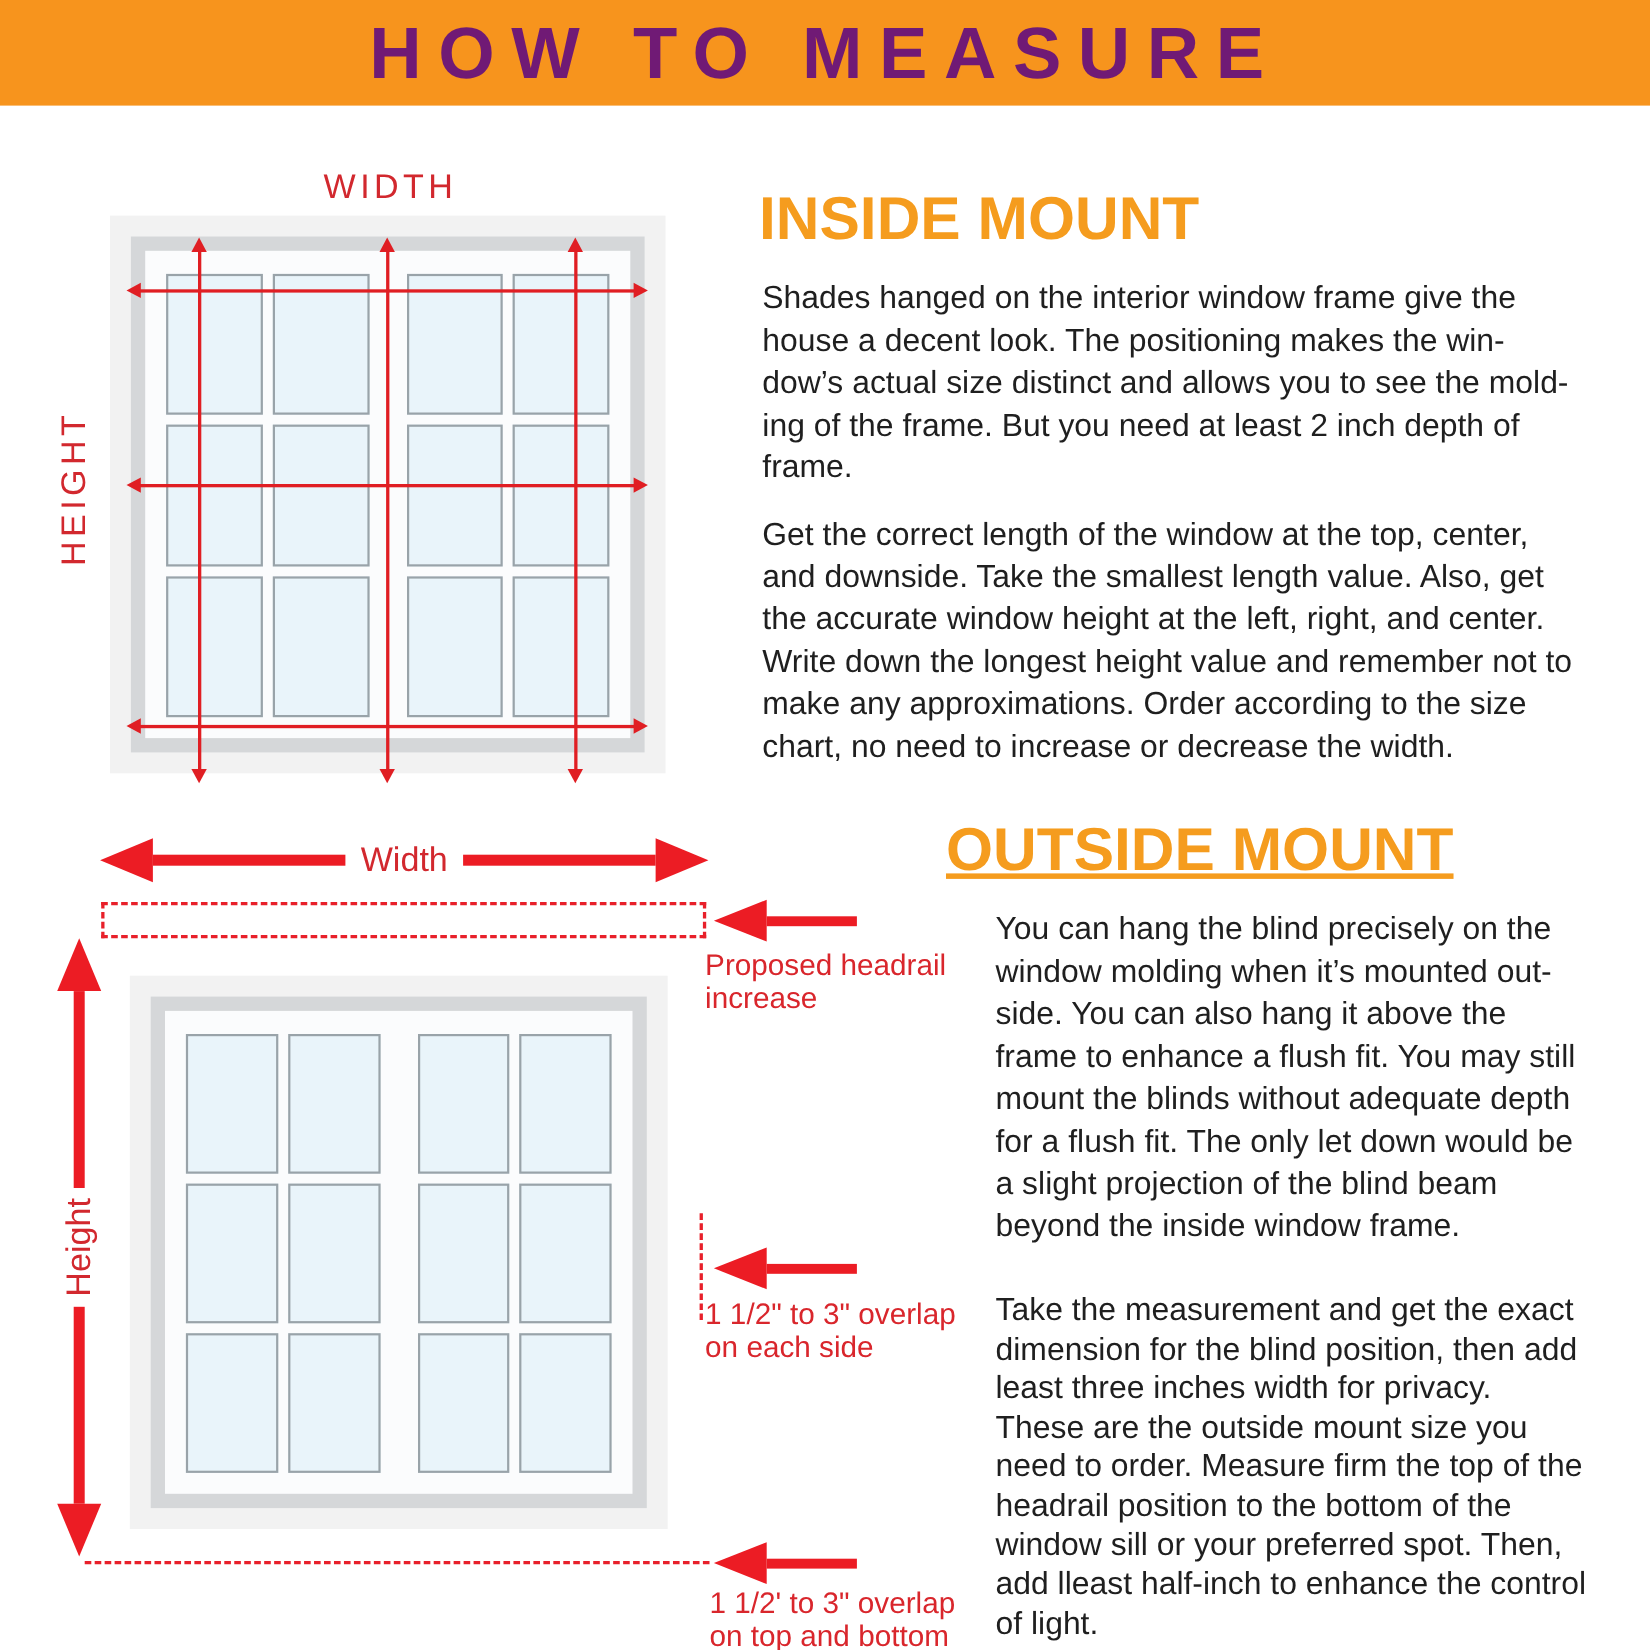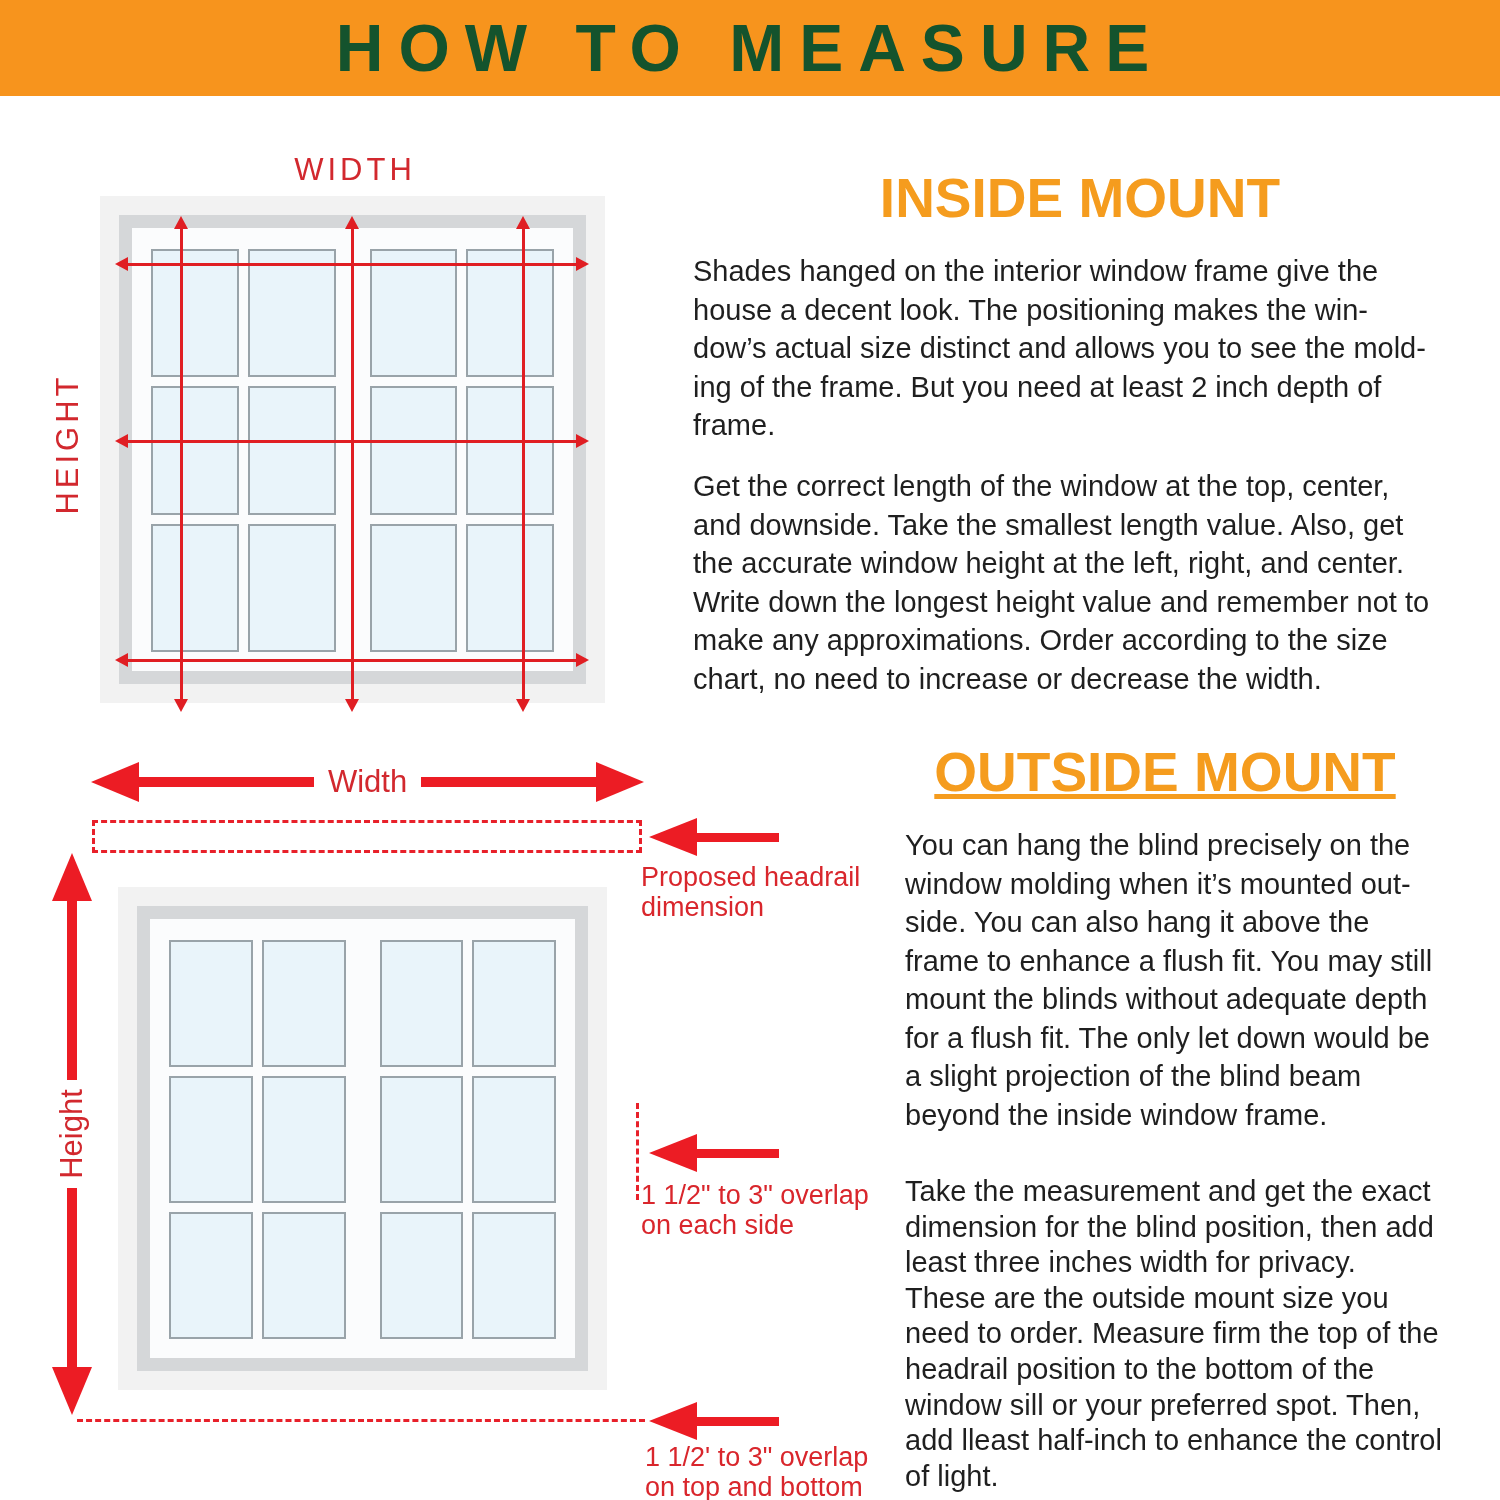--- a/index.html
+++ b/index.html
@@ -16,7 +16,7 @@
     background:#F7941D; display:flex; align-items:center; justify-content:center;
   }
   .banner h1 {
-    color:#14532d; font-size:66px; font-weight:bold; letter-spacing:15px;
+    color:#701a75; font-size:66px; font-weight:bold; letter-spacing:15px;
     font-stretch:condensed; white-space:nowrap;
   }
 

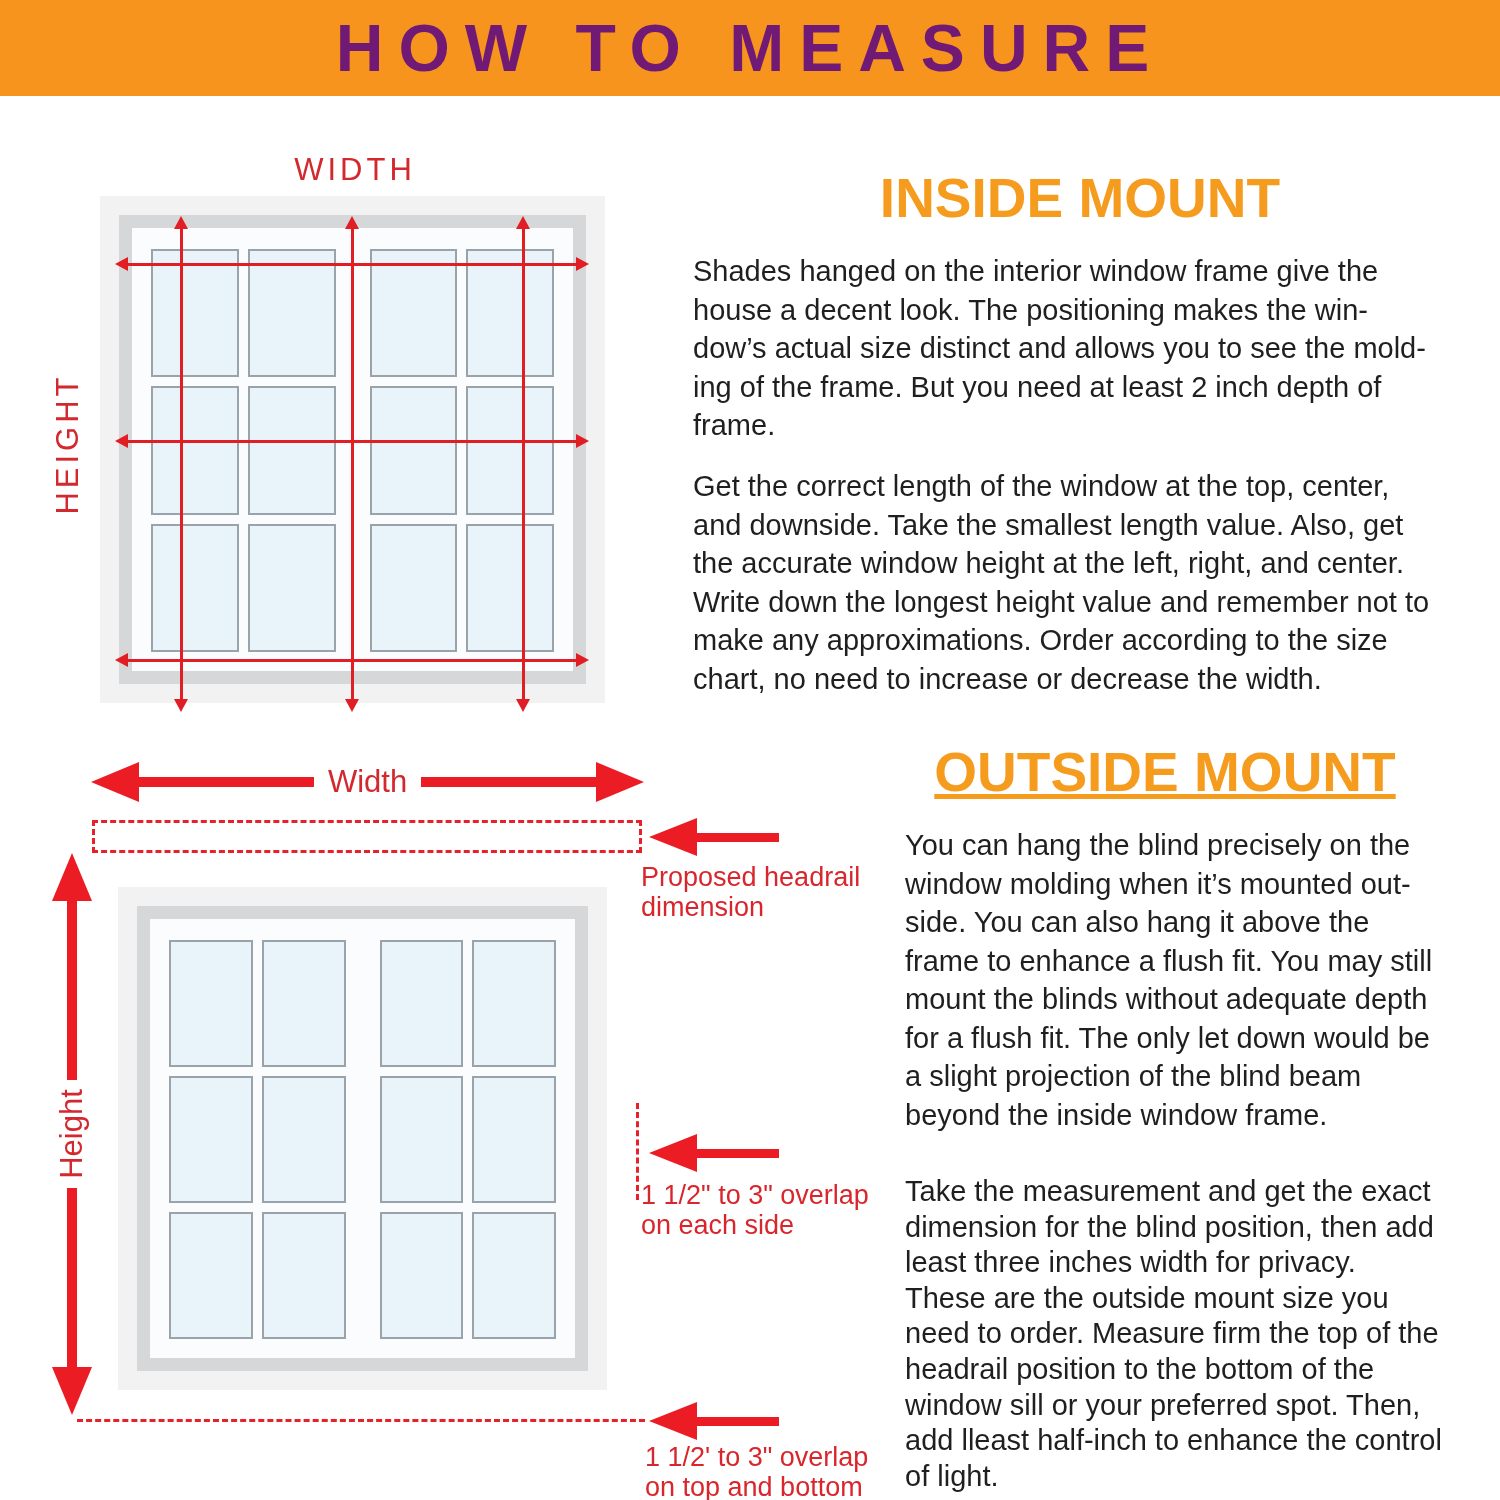--- a/index.html
+++ b/index.html
@@ -22,7 +22,7 @@
 
   
   .sec-heading {
-    position:absolute; text-align:center; color:#F59C1E;
+    position:absolute; color:#F59C1E;
     font-size:55px; font-weight:bold; white-space:nowrap;
   }
   .para {

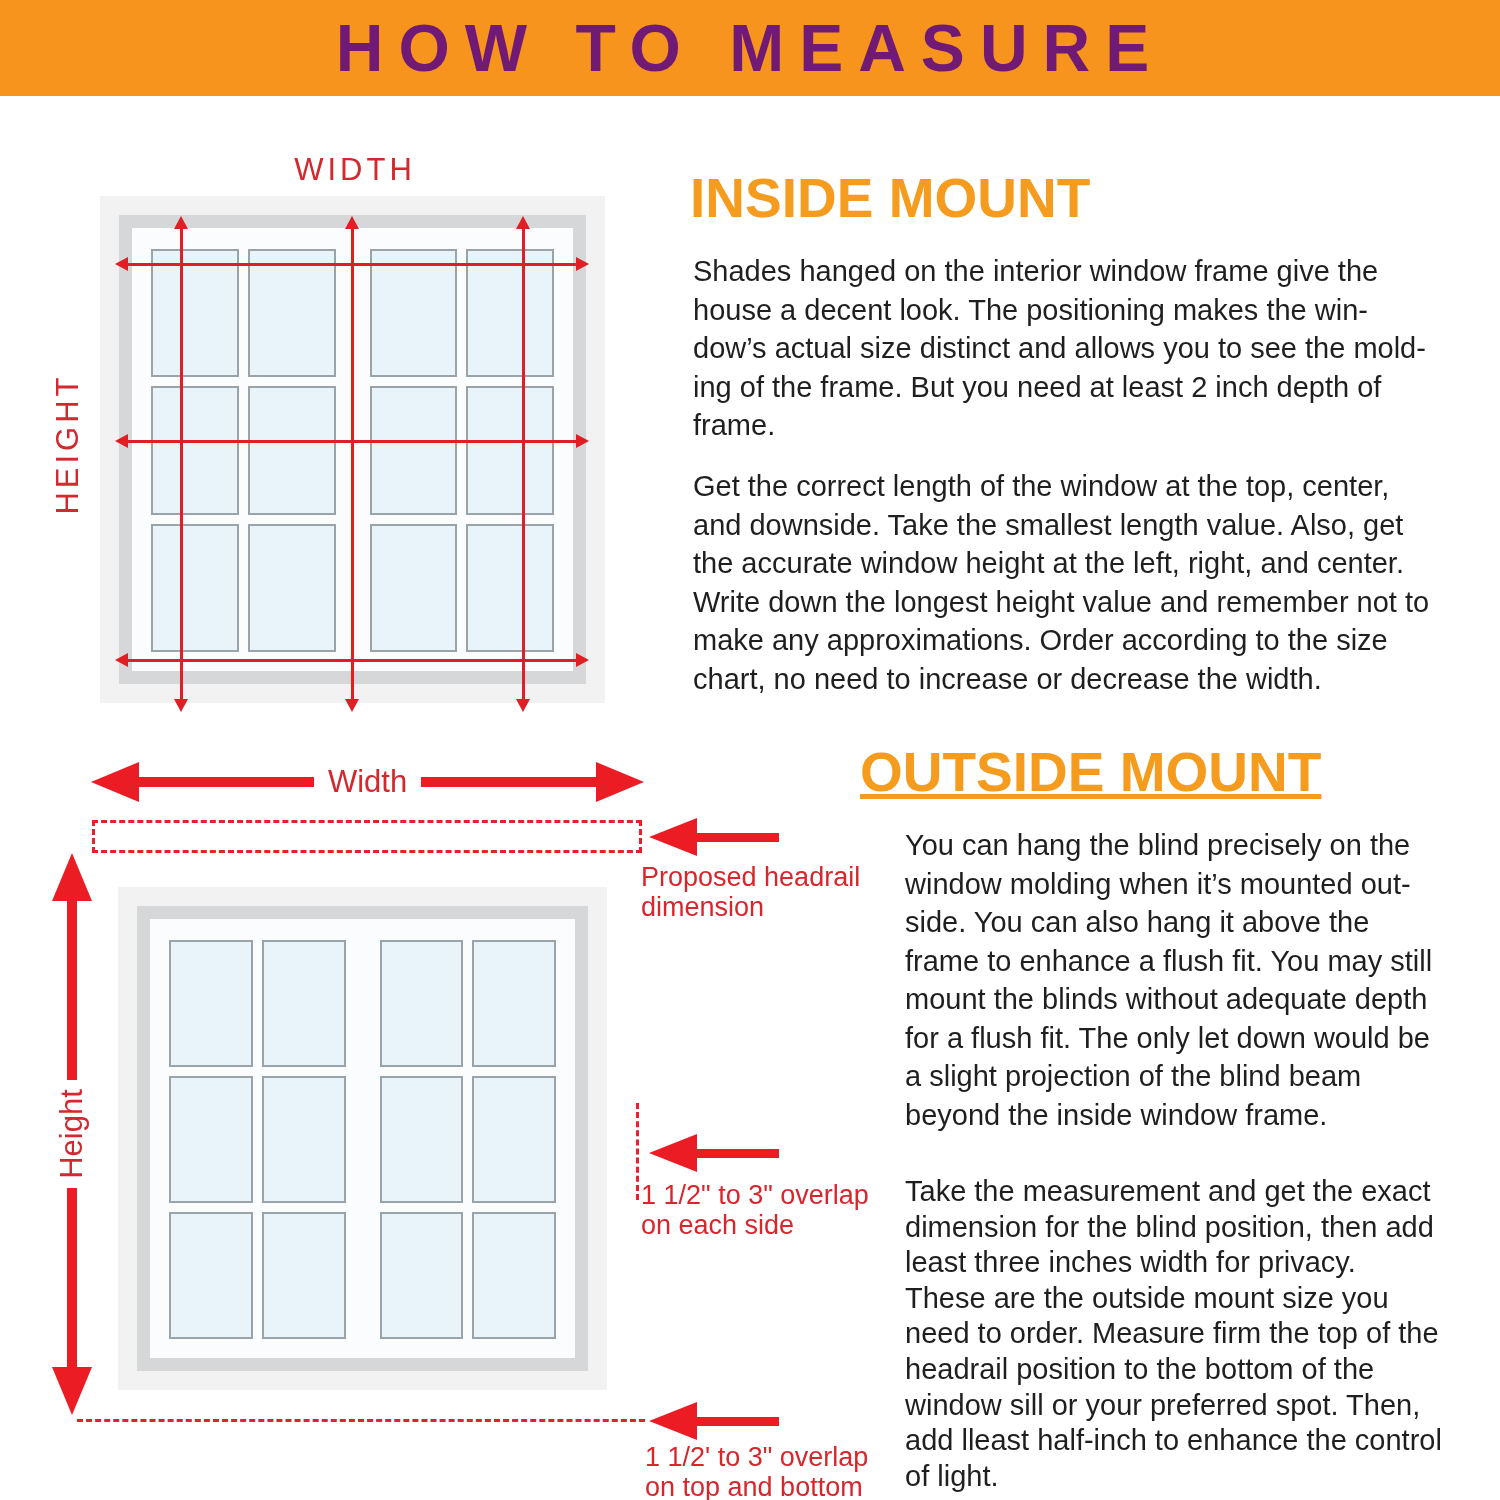--- a/index.html
+++ b/index.html
@@ -189,7 +189,7 @@
     <div class="fat-bar-h" style="height:9px;"></div>
   </div>
   <div class="red-label small-red" style="left:641px; top:862px;">Proposed headrail
-dimension</div>
+increase</div>
 
   <div class="win" style="left:118px; top:887px; width:489px; height:503px;">
     <div class="win-bevel">

